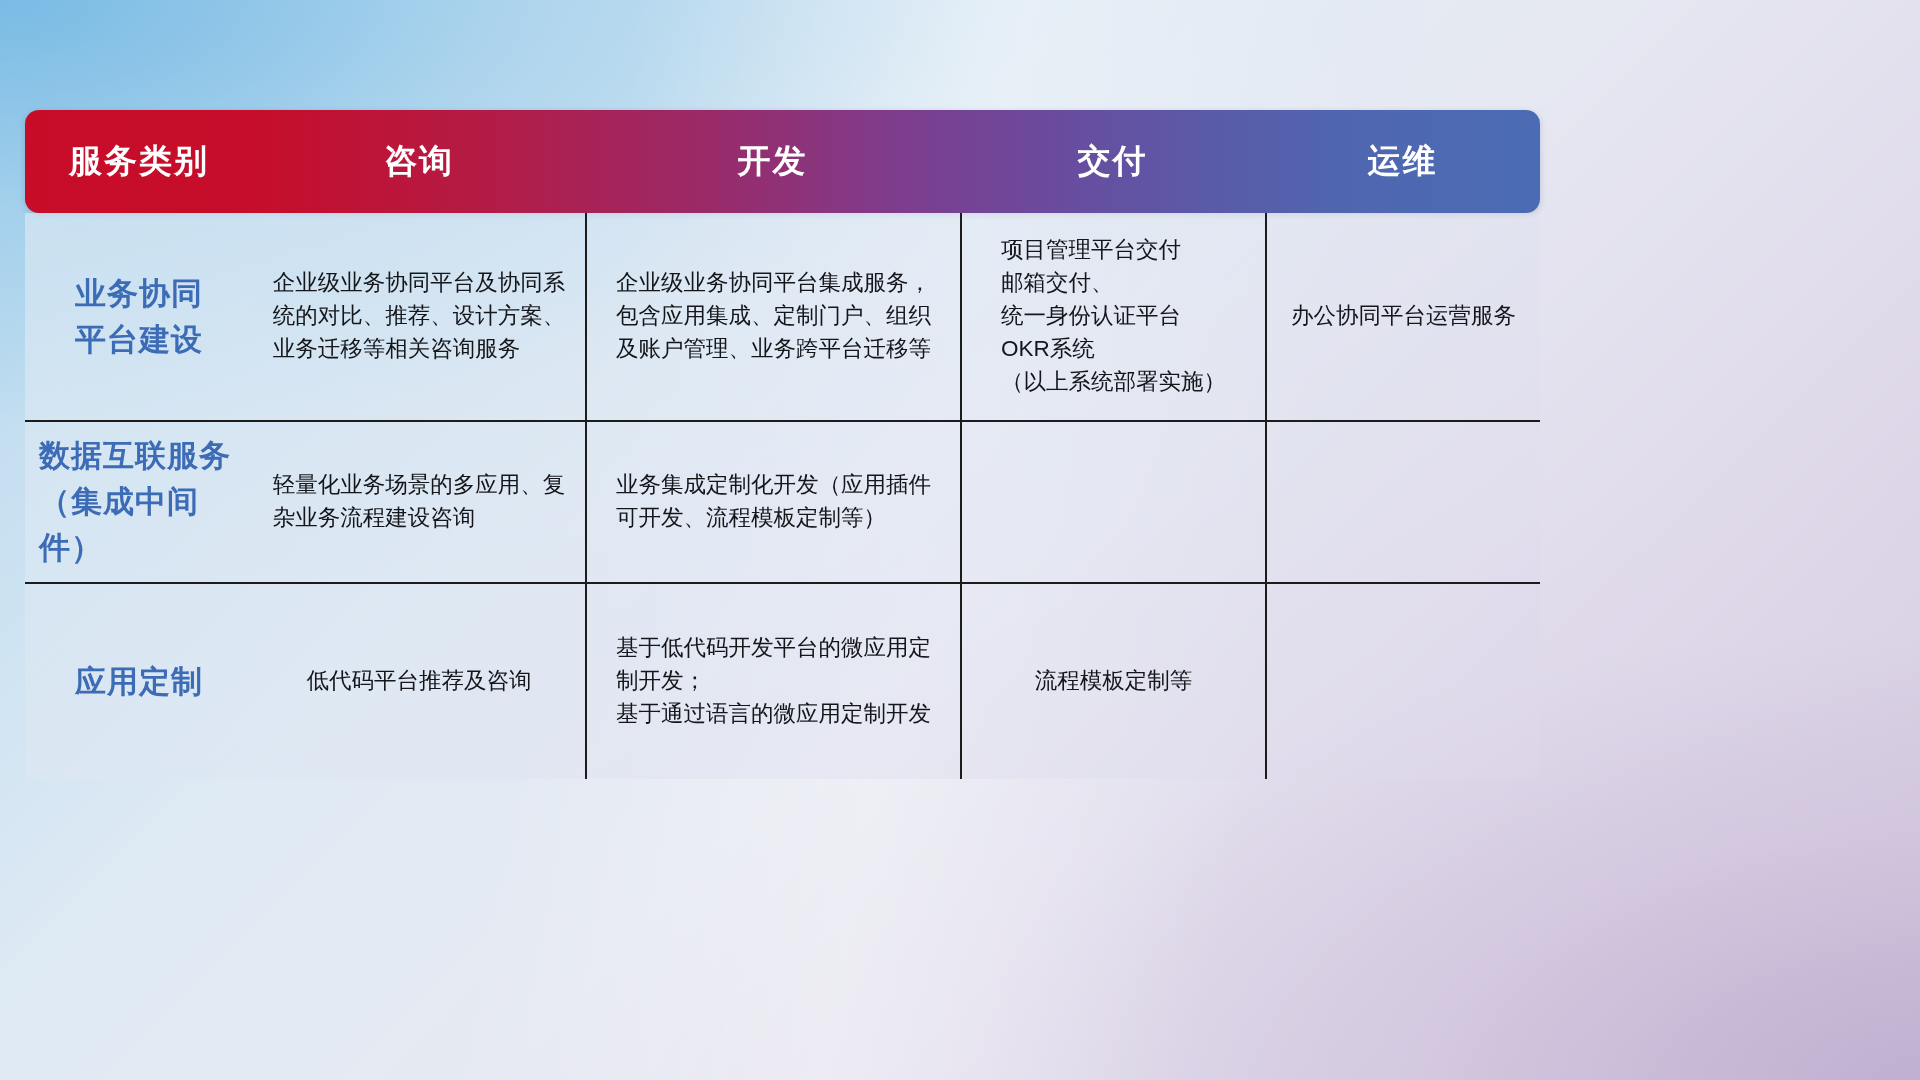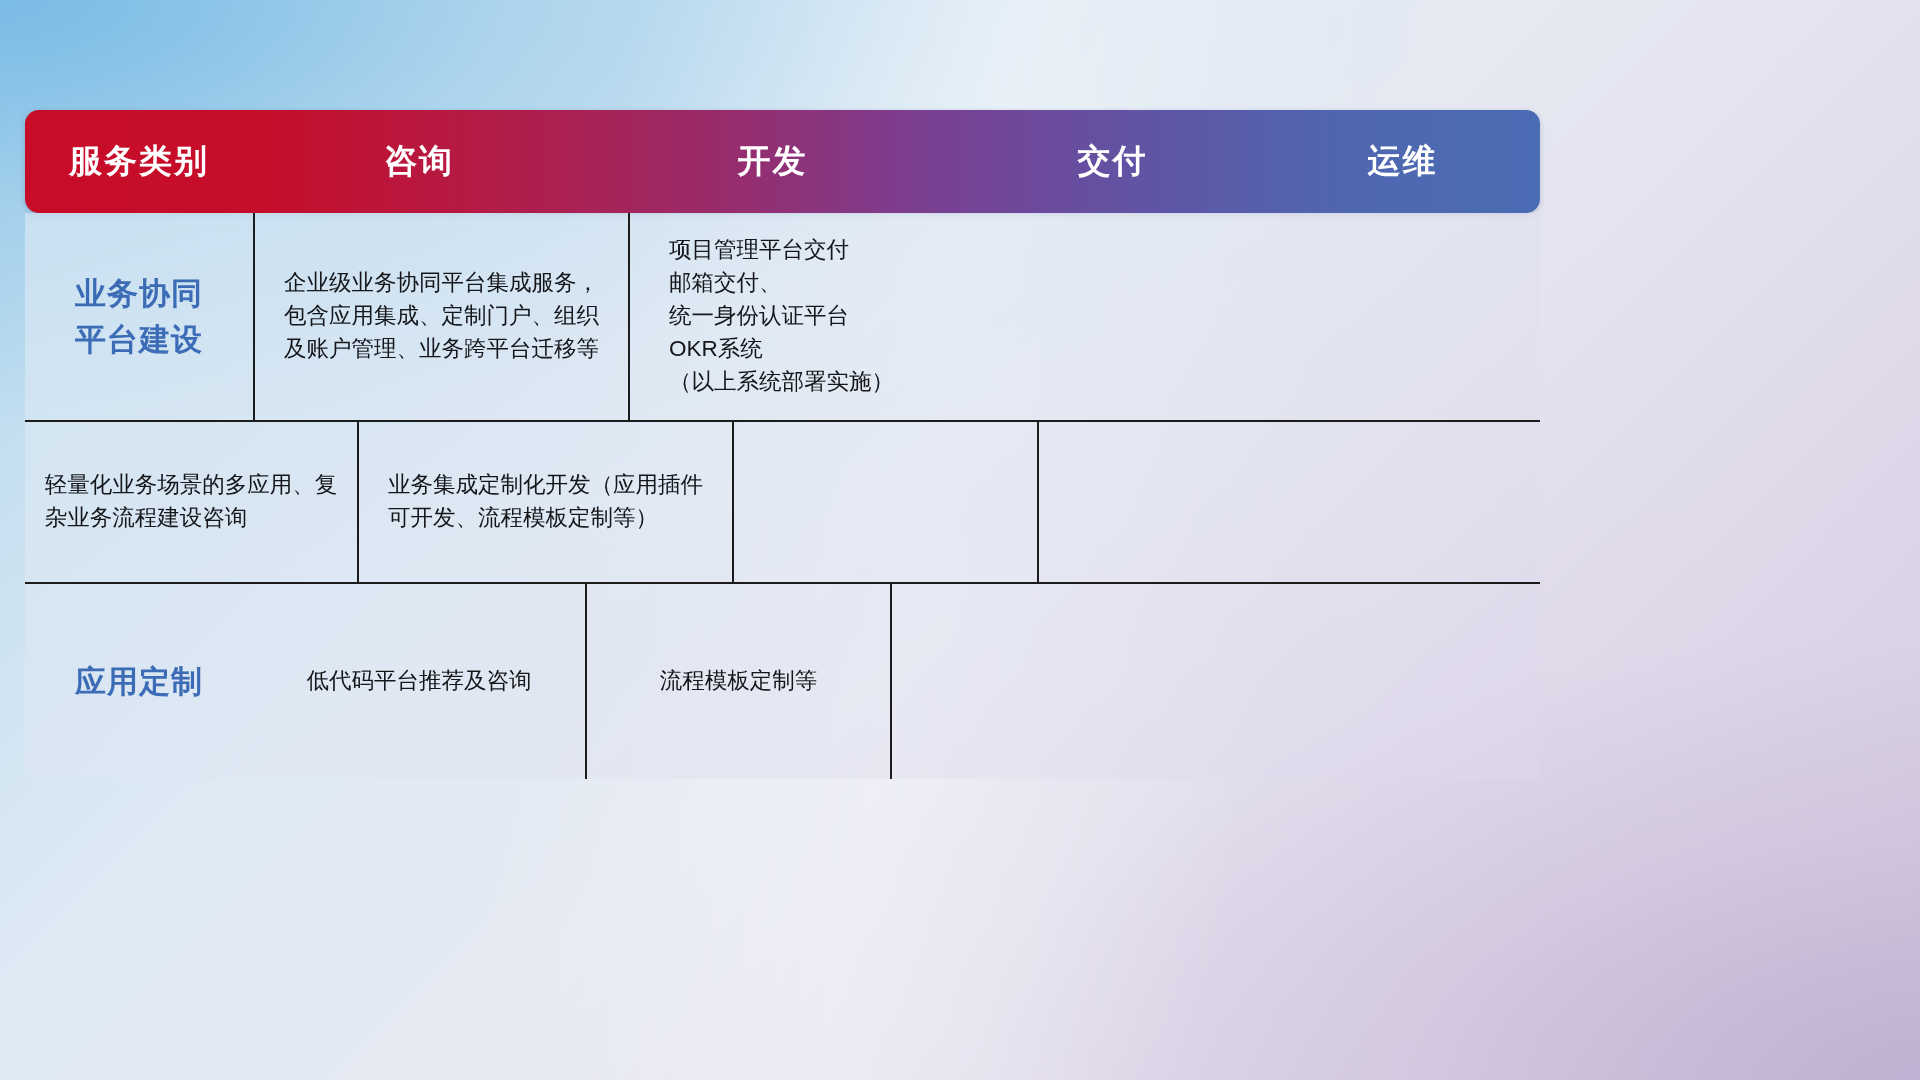--- a/index.html
+++ b/index.html
@@ -125,6 +125,9 @@
     <div class="trow r0">
       <div class="td c0 rowlabel">业务协同
 平台建设</div>
+      <div class="td c1">企业级业务协同平台及协同系
+统的对比、推荐、设计方案、
+业务迁移等相关咨询服务</div>
       <div class="td c2 vline">企业级业务协同平台集成服务，
 包含应用集成、定制门户、组织
 及账户管理、业务跨平台迁移等</div>

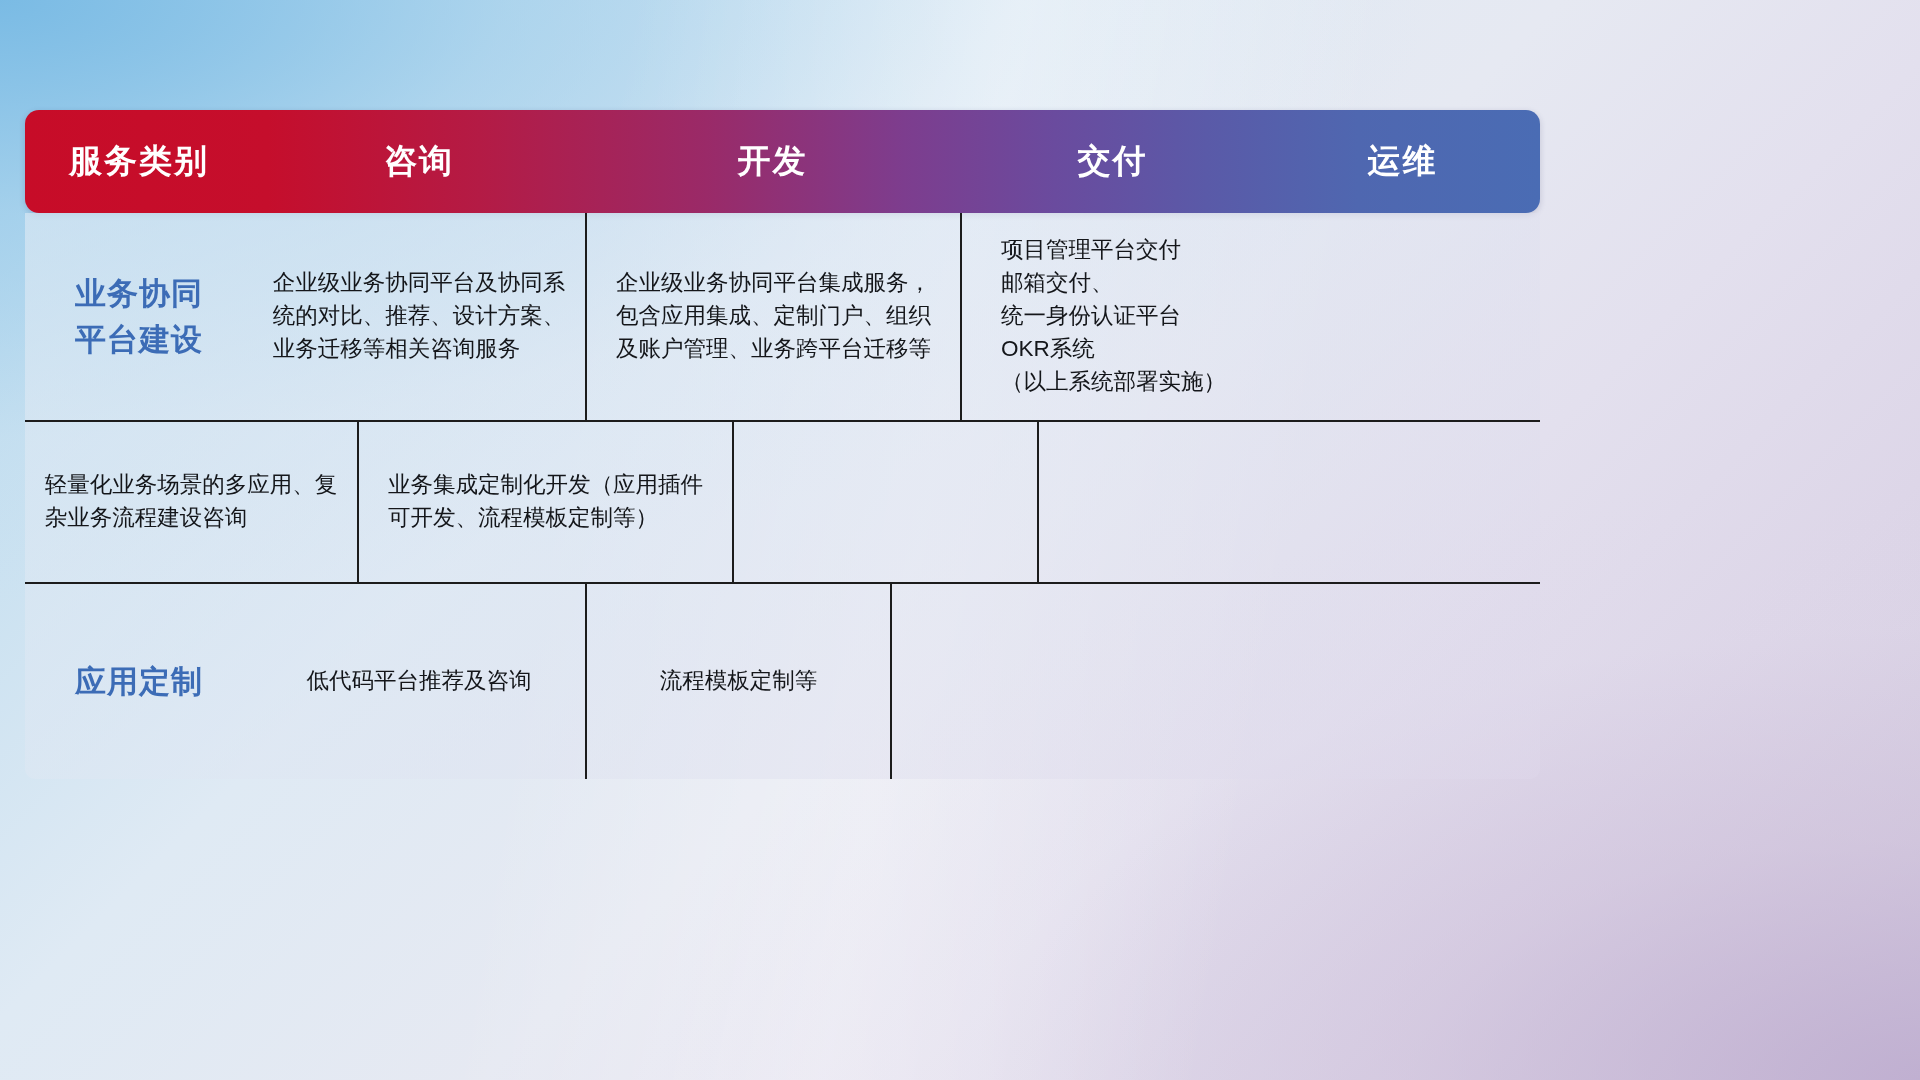--- a/index.html
+++ b/index.html
@@ -136,6 +136,7 @@
 统一身份认证平台
 OKR系统
 （以上系统部署实施）</div>
+      <div class="td c4 vline">办公协同平台运营服务</div>
     </div>
 
     <div class="trow r1">

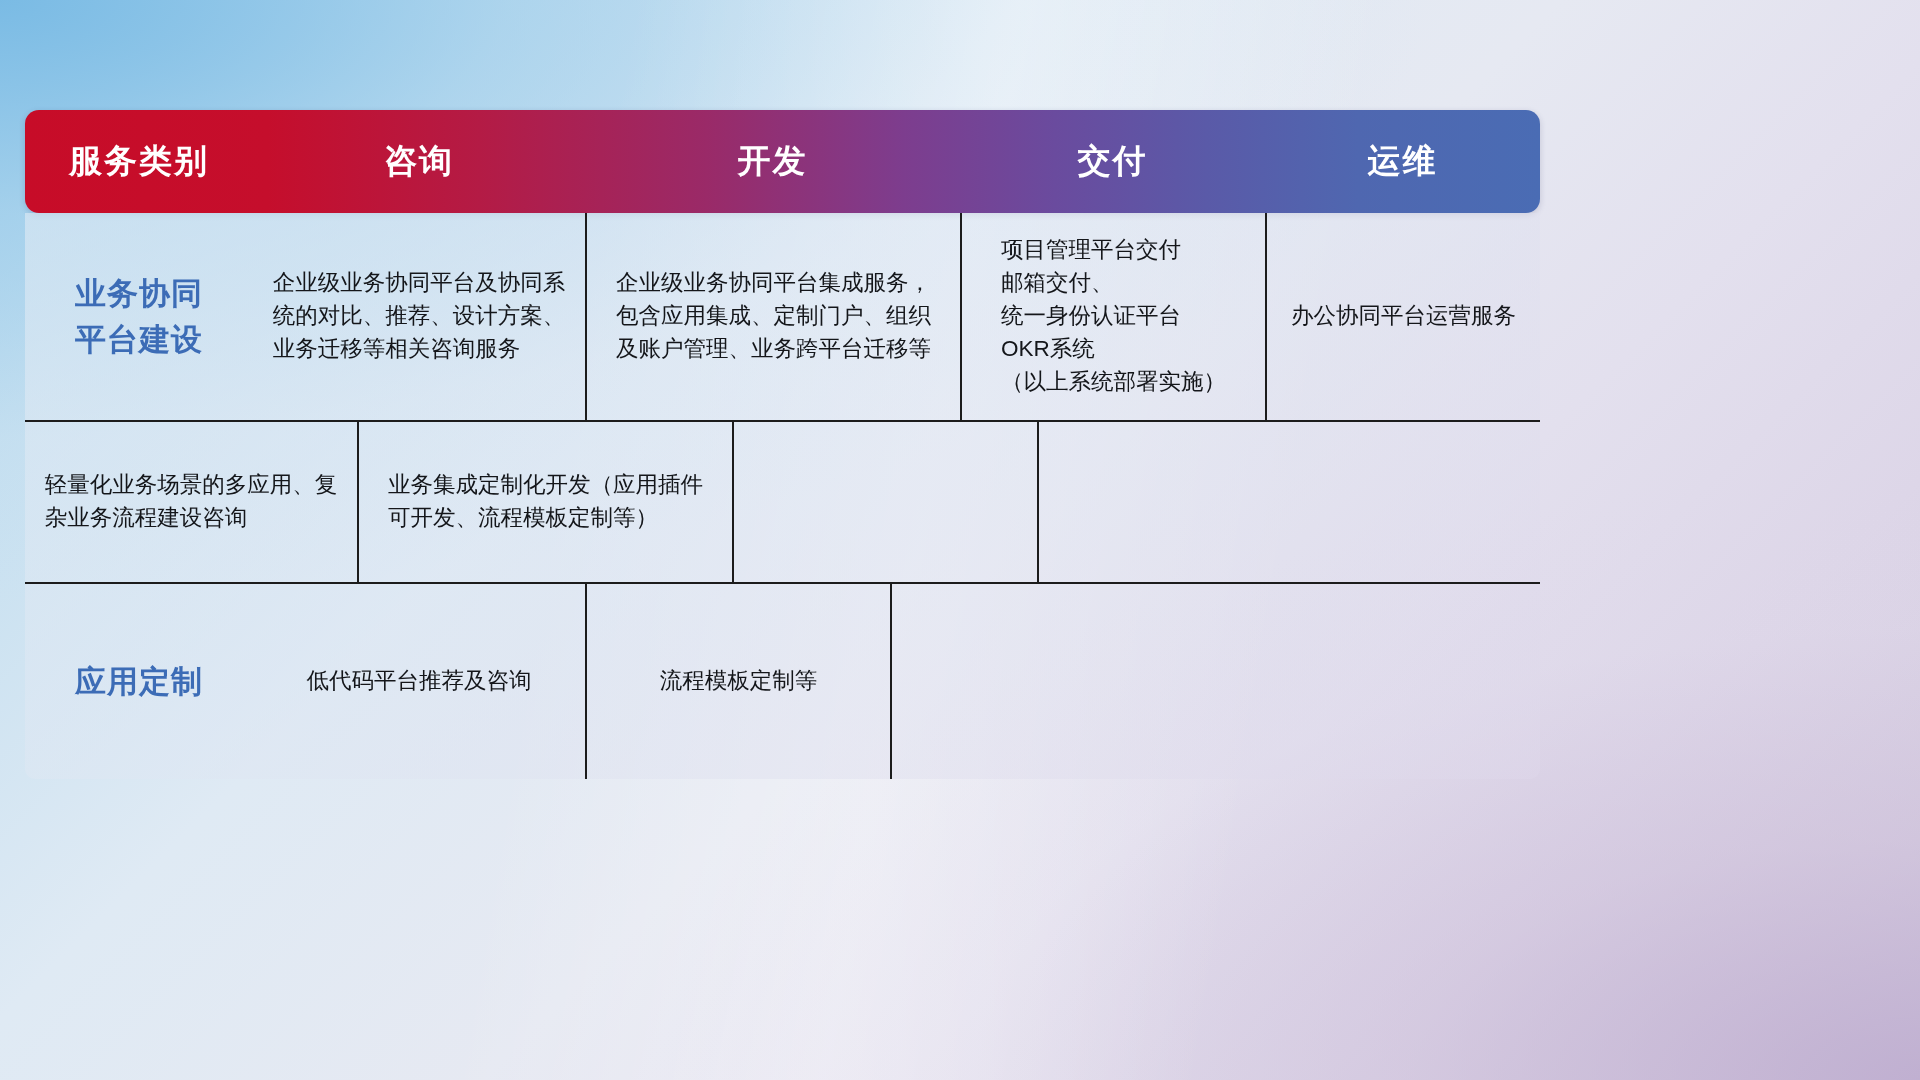--- a/index.html
+++ b/index.html
@@ -140,6 +140,8 @@
     </div>
 
     <div class="trow r1">
+      <div class="td c0 rowlabel">数据互联服务
+（集成中间件）</div>
       <div class="td c1">轻量化业务场景的多应用、复
 杂业务流程建设咨询</div>
       <div class="td c2 vline">业务集成定制化开发（应用插件

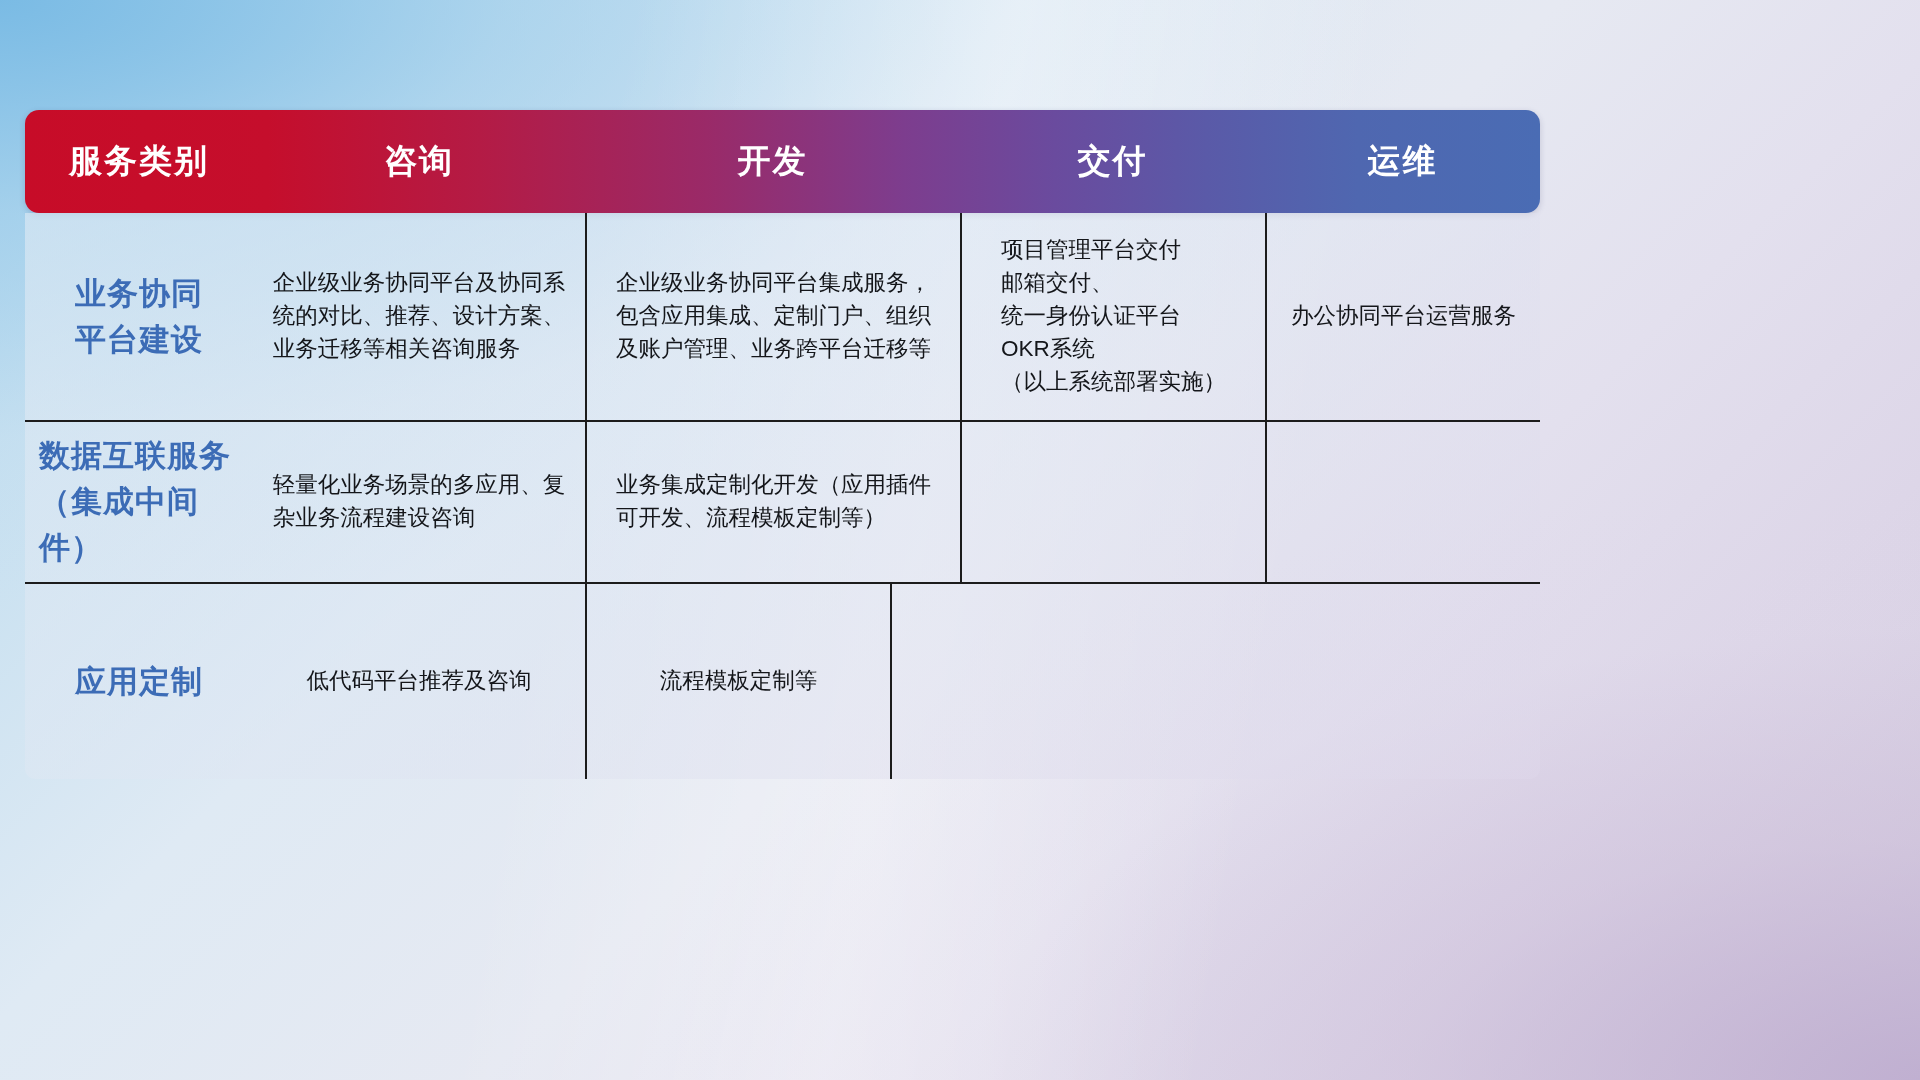--- a/index.html
+++ b/index.html
@@ -153,6 +153,9 @@
     <div class="trow r2">
       <div class="td c0 rowlabel">应用定制</div>
       <div class="td c1">低代码平台推荐及咨询</div>
+      <div class="td c2 vline">基于低代码开发平台的微应用定
+制开发；
+基于通过语言的微应用定制开发</div>
       <div class="td c3 vline">流程模板定制等</div>
       <div class="td c4 vline"></div>
     </div>

